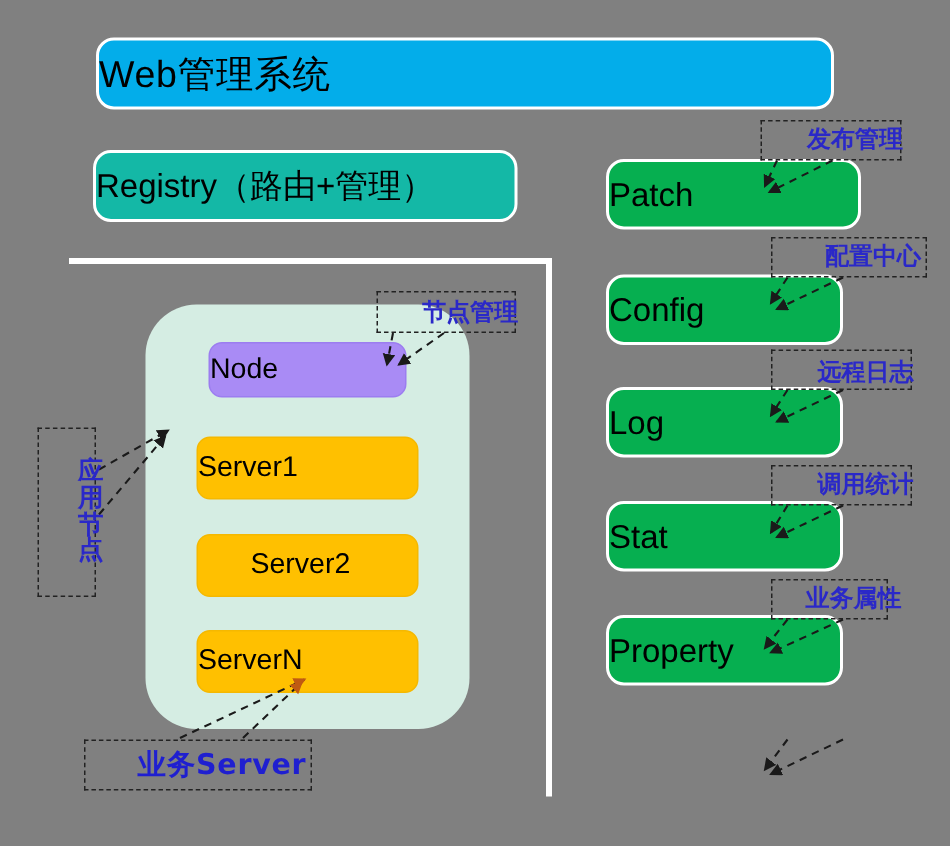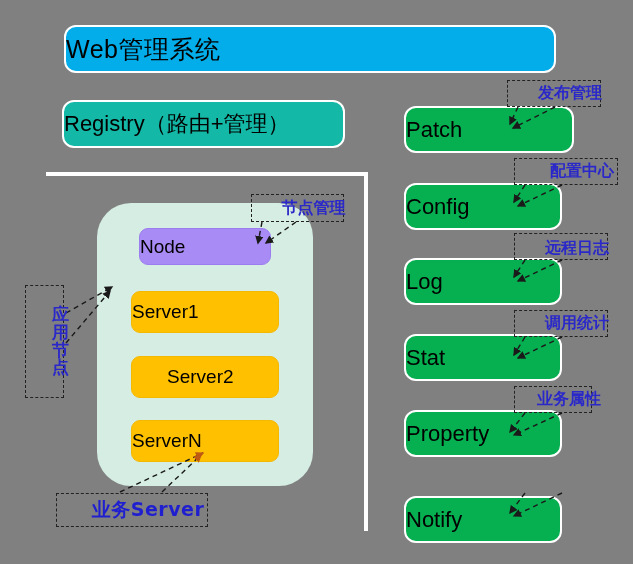--- a/index.html
+++ b/index.html
@@ -152,9 +152,6 @@
   <div class="box box-green" style="left:404px;top:410px;width:158px;height:47px;">
     <span>Property</span>
   </div>
-  <div class="box box-green" style="left:404px;top:496px;width:158px;height:47px;">
-    <span>Notify</span>
-  </div>
 
   <div class="callout" style="left:507px;top:80px;width:94px;height:27px;">
     <span>发布管理</span>

